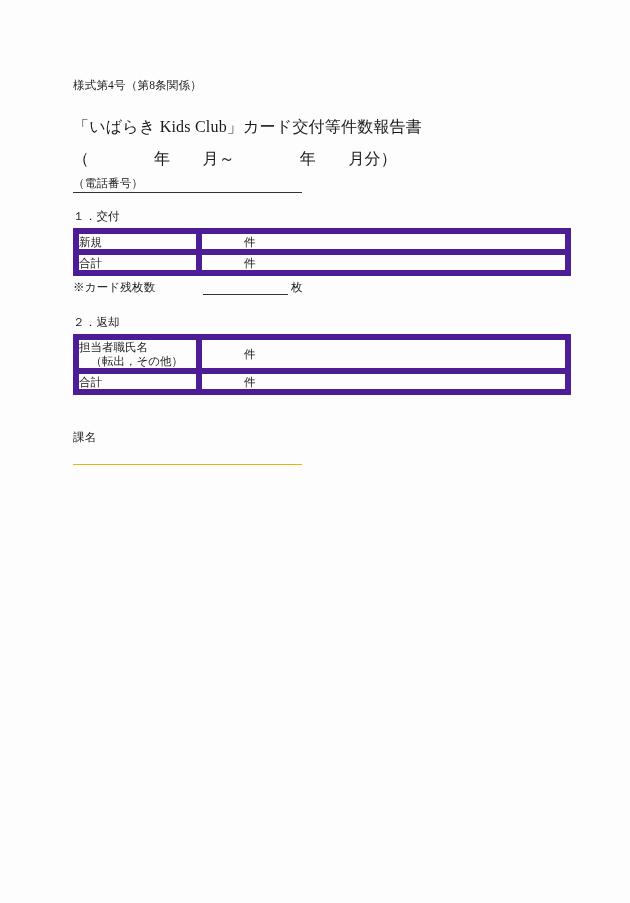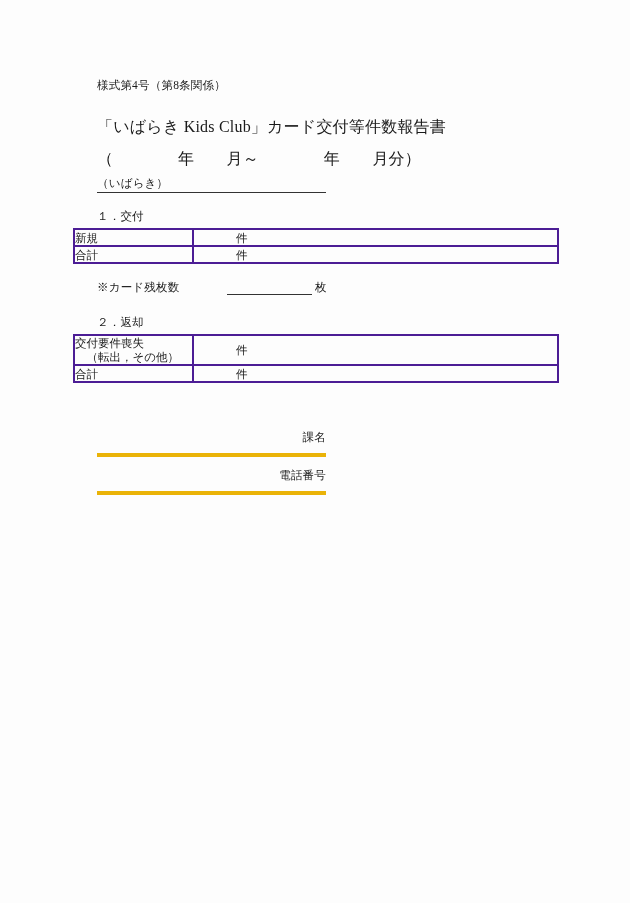--- a/index.html
+++ b/index.html
@@ -18,7 +18,7 @@
   }
 
   
-  .abs { position: absolute; margin-left: 24px; }
+  .abs { position: absolute; }
   .t11 { font-size: 11.5px; line-height: 15px; letter-spacing: .2px; }
   .t12 { font-size: 16px; line-height: 16px; letter-spacing: .2px; }
 

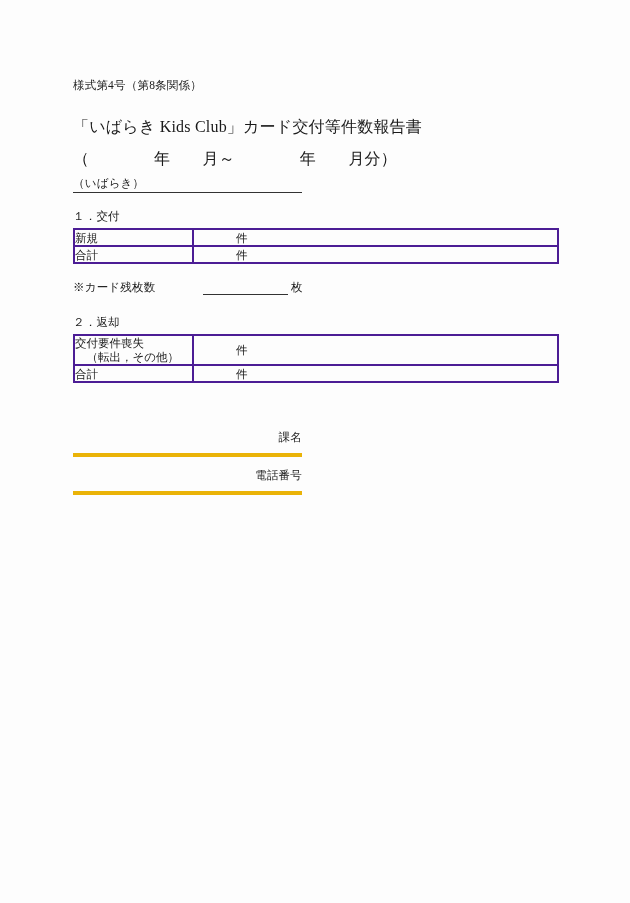--- a/index.html
+++ b/index.html
@@ -137,7 +137,7 @@
   <div class="abs t12" id="doc-title">「いばらき Kids Club」カード交付等件数報告書</div>
   <div class="abs t12" id="doc-period">（　　　　年　　月～　　　　年　　月分）</div>
 
-  <div class="abs t11" id="municipality-field">（いばらき）</div>
+  <div class="abs t11" id="municipality-field">（電話番号）</div>
 
   <div class="abs t11 section-heading" id="section-1-heading">１．交付</div>
 

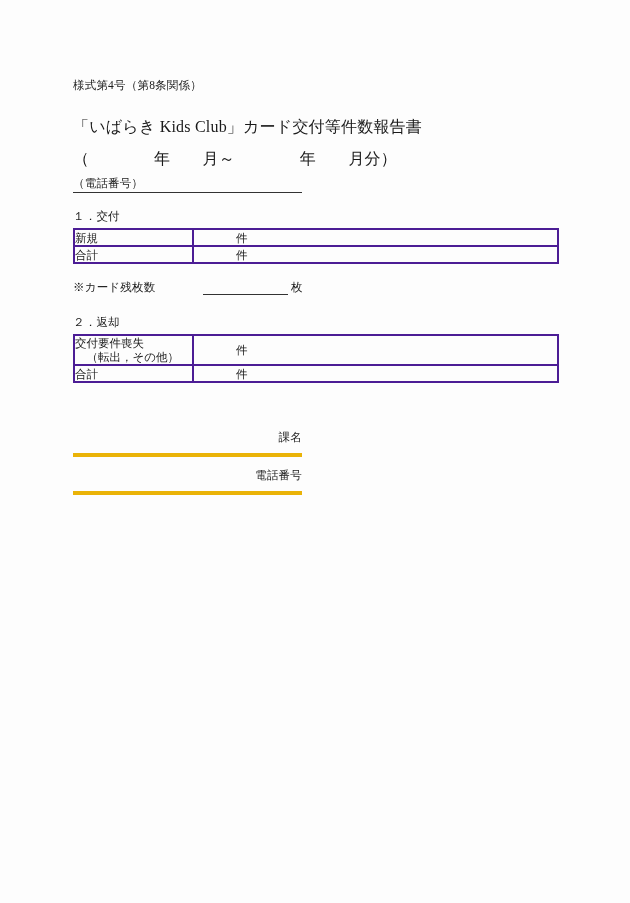--- a/index.html
+++ b/index.html
@@ -61,7 +61,7 @@
     table-layout: fixed;
   }
   table.form-table td {
-    border: 2px solid #4c1d95;
+    border: 6px solid #4c1d95;
     height: 15px;
     font-size: 11.5px;
     line-height: 14px;

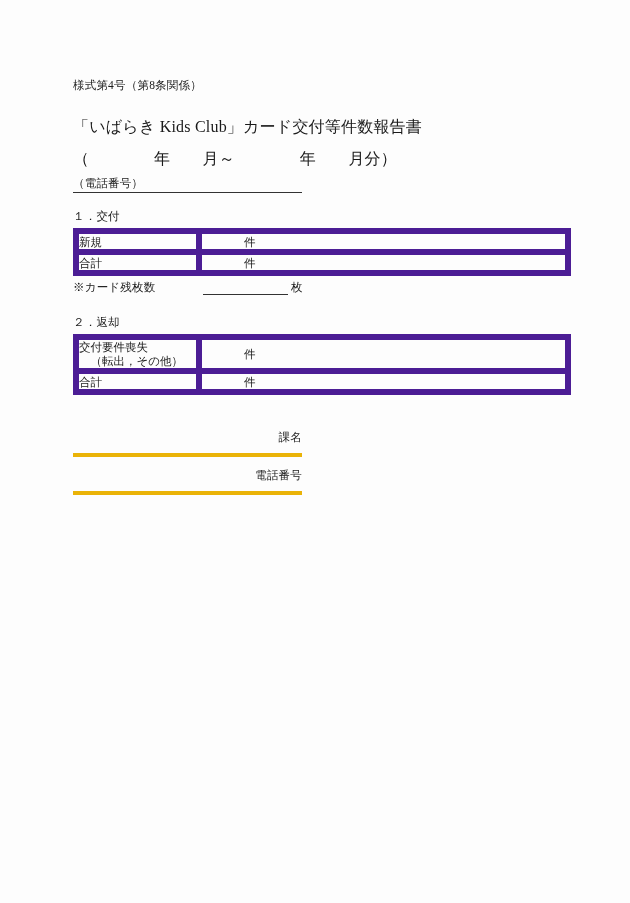--- a/index.html
+++ b/index.html
@@ -163,7 +163,7 @@
   <table class="form-table" id="table-return">
     <tbody>
       <tr>
-        <td class="label-cell label-cell-two-line">交付要件喪失
+        <td class="label-cell label-cell-two-line">担当者職氏名
 　（転出，その他）</td>
         <td class="value-cell value-cell-two-line"><span class="unit">件</span></td>
       </tr>

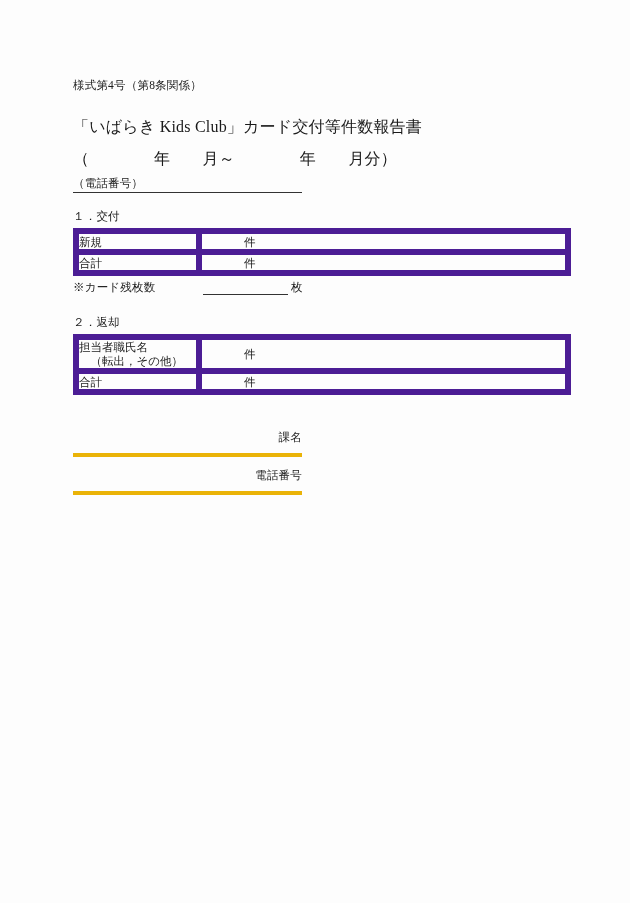--- a/index.html
+++ b/index.html
@@ -118,10 +118,9 @@
   .footer-field {
     left: 73px;
     width: 229px;
-    border-bottom: 4px solid #eab308;
-    padding-bottom: 8px;
+    border-bottom: 1px solid #eab308;
+    padding-bottom: 19px;
     white-space: pre;
-    text-align: right;
   }
   #footer-field-0 { top: 430px; }
   #footer-field-1 { top: 449px; }

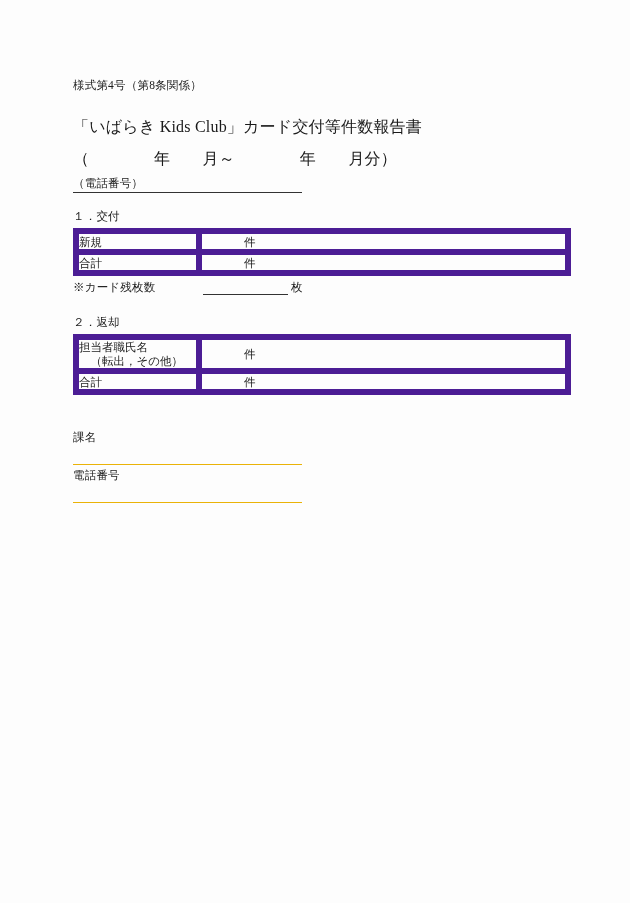--- a/index.html
+++ b/index.html
@@ -174,7 +174,6 @@
   </table>
 
   <div class="abs t11 footer-field" id="footer-field-0">課名</div>
-  <div class="abs t11 footer-field" id="footer-field-2">電話番号</div>
 
 </div>
 

